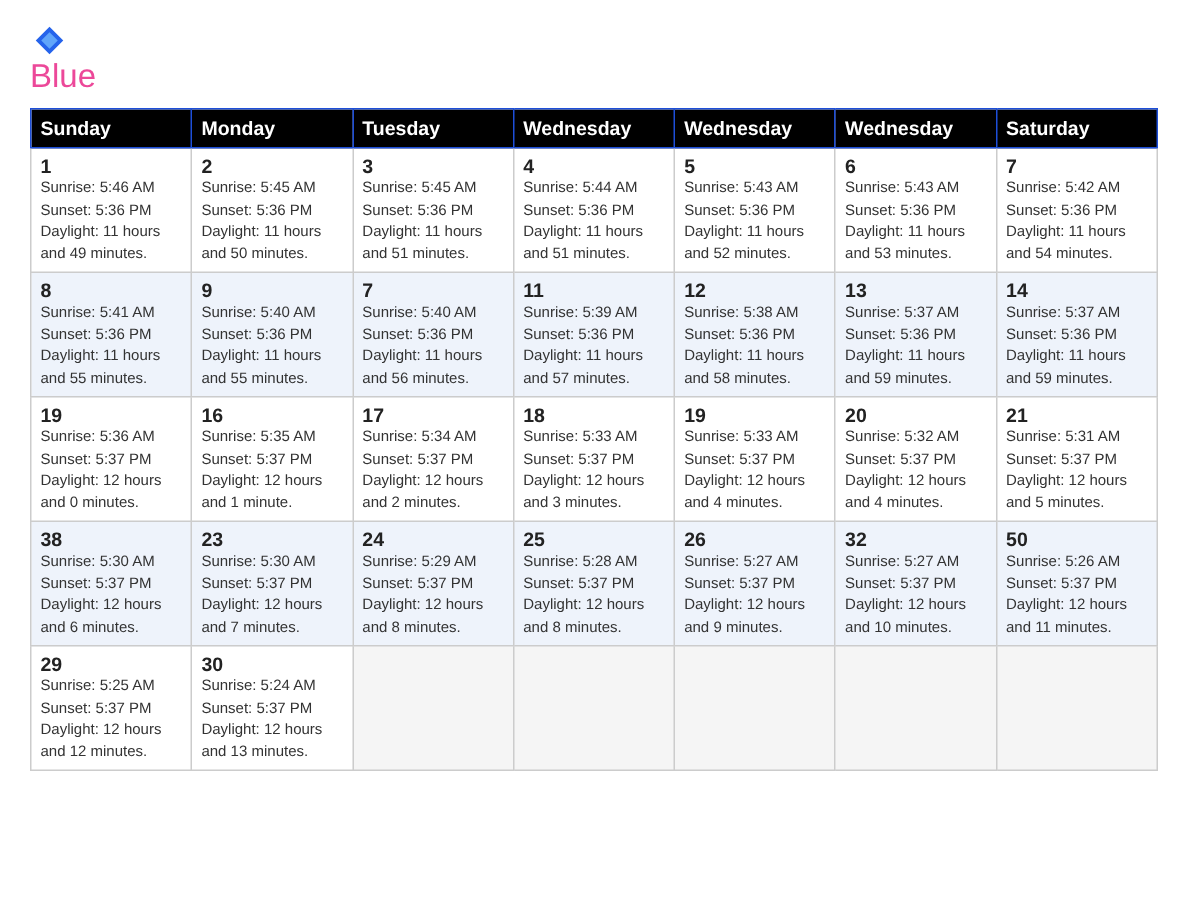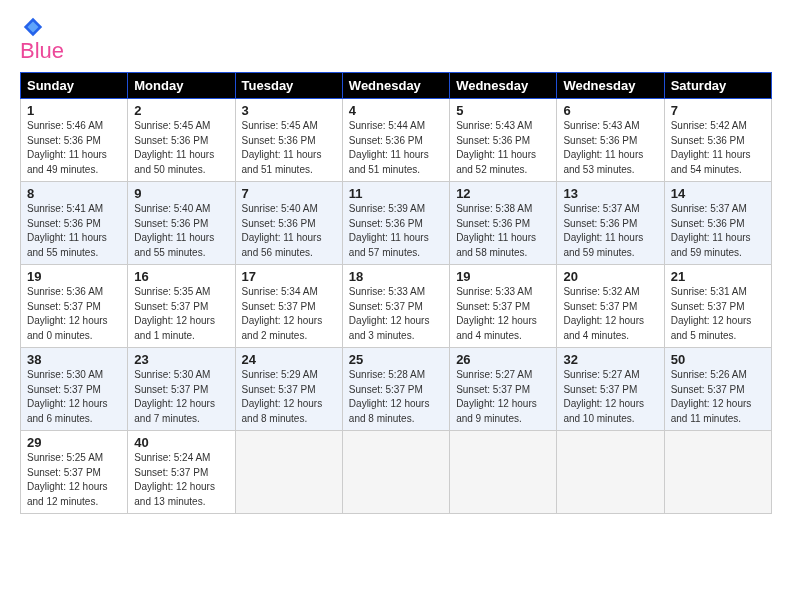--- a/index.html
+++ b/index.html
@@ -263,7 +263,7 @@
           <span class="cell-info">Sunrise: 5:25 AM<br>Sunset: 5:37 PM<br>Daylight: 12 hours and 12 minutes.</span>
         </td>
           <td>
-          <span class="cell-day">40</span>
+          <span class="cell-day">30</span>
           <span class="cell-info">Sunrise: 5:24 AM<br>Sunset: 5:37 PM<br>Daylight: 12 hours and 13 minutes.</span>
         </td>
           <td class="empty"></td>

